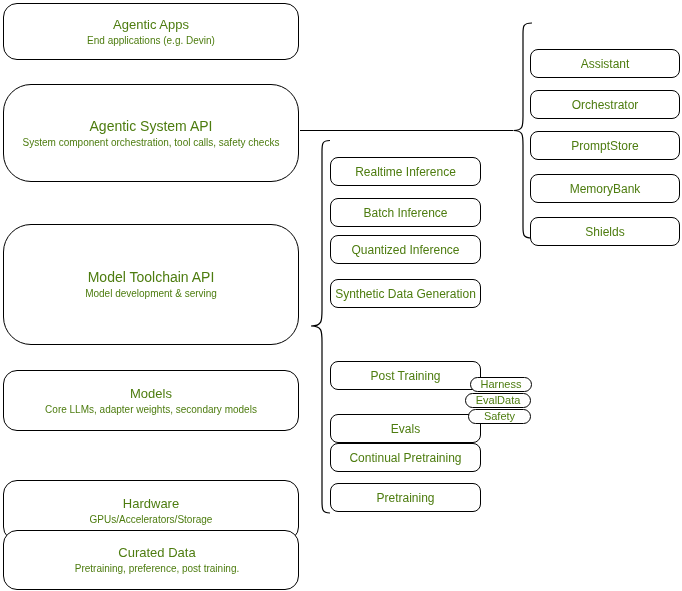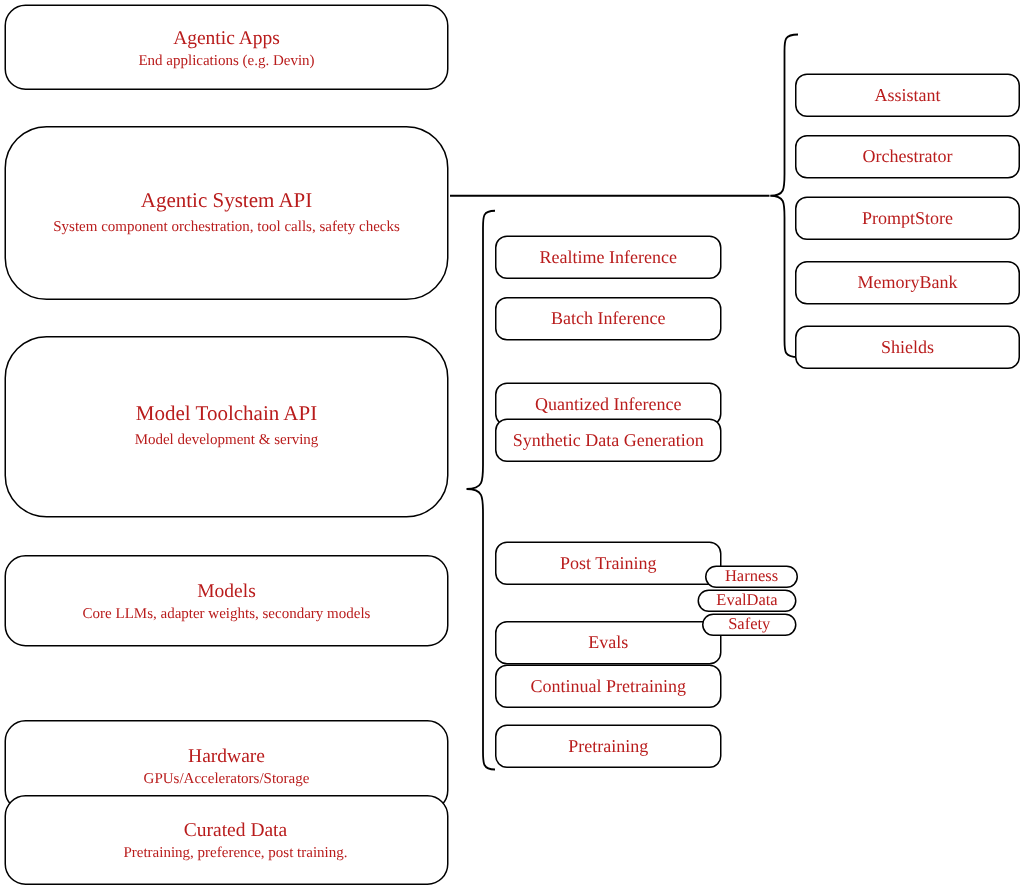--- a/index.html
+++ b/index.html
@@ -12,8 +12,8 @@
     width: 682px;
     height: 591px;
     background: #ffffff;
-    font-family: Liberation Serif, serif;
-    color: #b91c1c;
+    font-family: Liberation Sans, sans-serif;
+    color: #4d7c0f;
     overflow: hidden;
   }
   #wires {

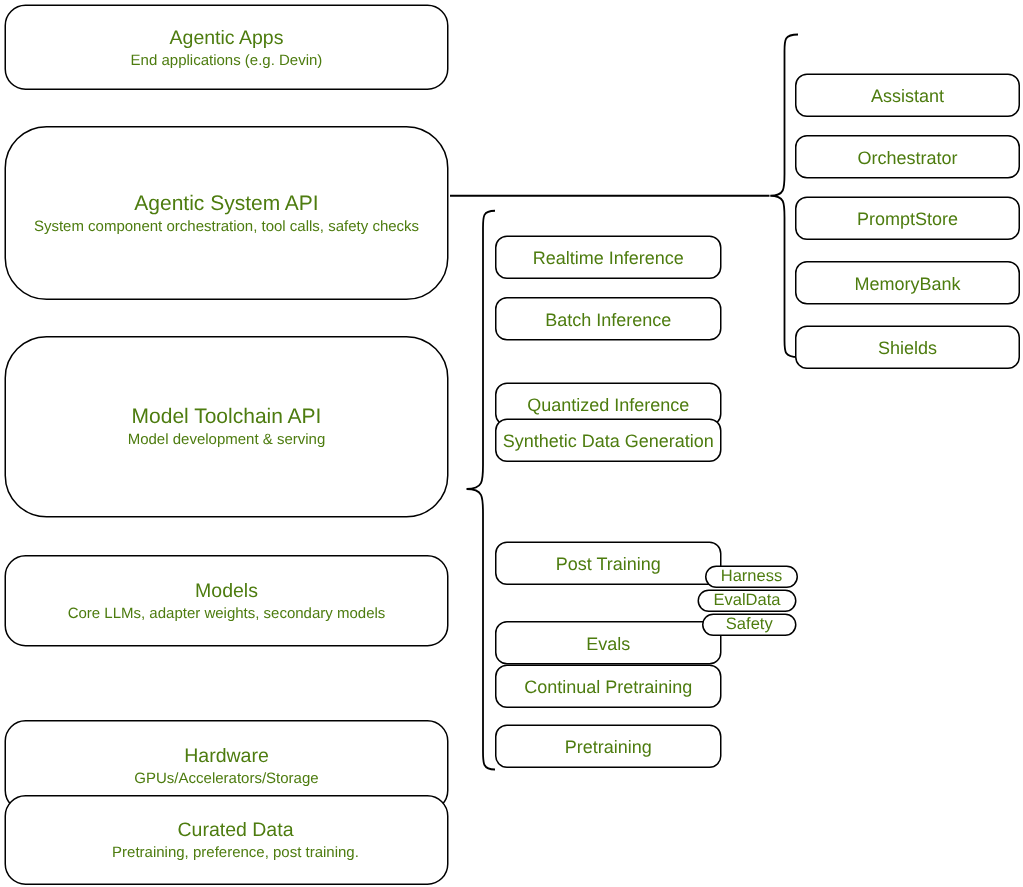--- a/index.html
+++ b/index.html
@@ -88,7 +88,7 @@
     <div class="layer-subtitle">End applications (e.g. Devin)</div>
   </div>
 
-  <div class="layer-box r28" style="top:84px; height:116px;">
+  <div class="layer-box r28" style="top:84px; height:98px;">
     <div class="layer-title lg">Agentic System API</div>
     <div class="layer-subtitle">System component orchestration, tool calls, safety checks</div>
   </div>

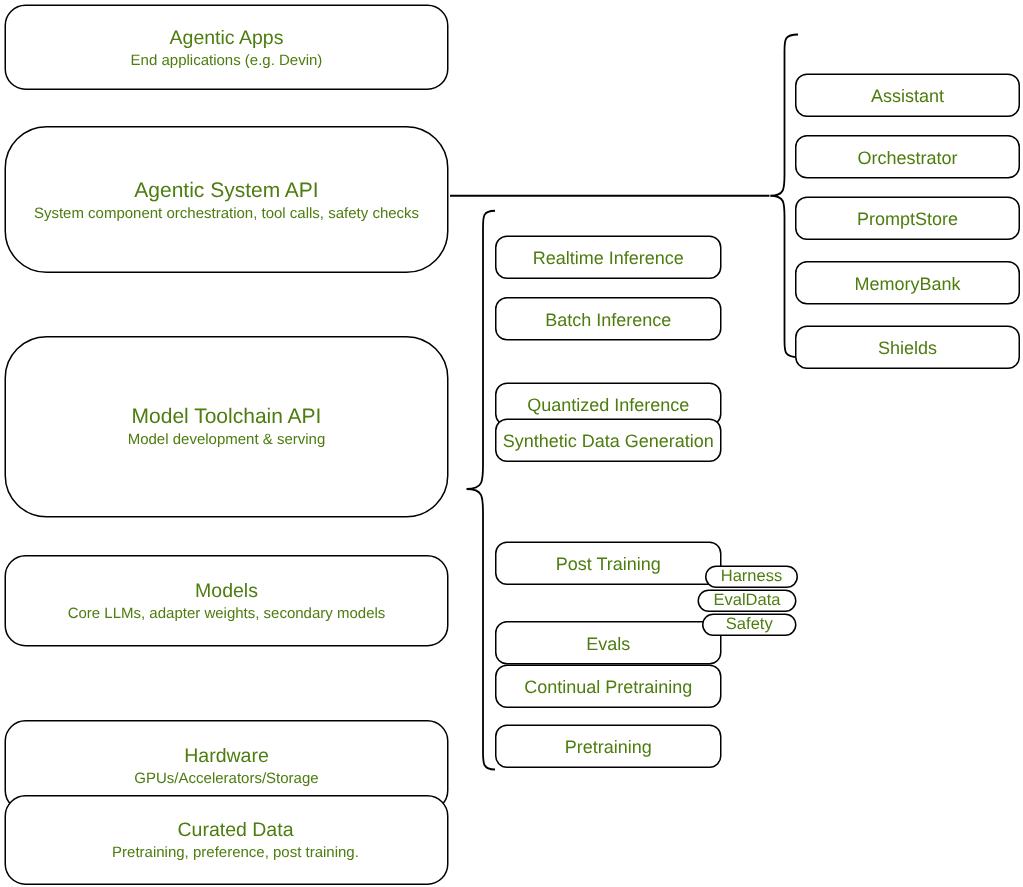--- a/index.html
+++ b/index.html
@@ -119,7 +119,7 @@
   <div class="node mid-node" style="top:185px;">
       <span>Batch Inference</span>
     </div>
-  <div class="node mid-node" style="top:242px;">
+  <div class="node mid-node" style="top:222px;">
       <span>Quantized Inference</span>
     </div>
   <div class="node mid-node" style="top:266px;">

